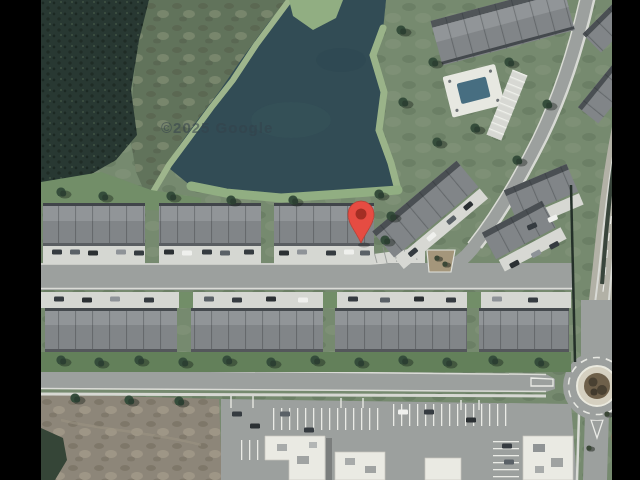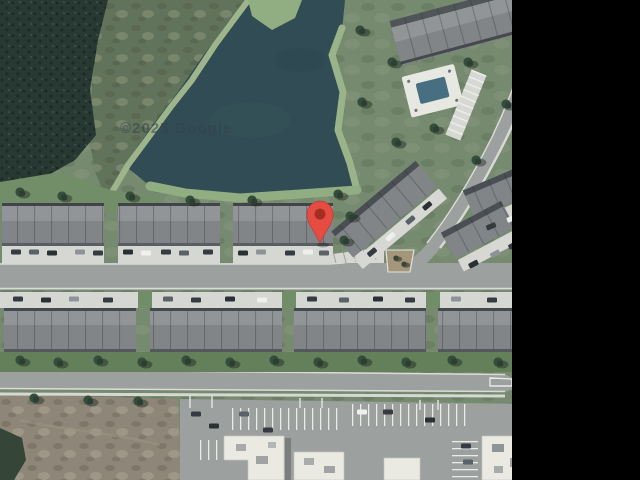--- a/index.html
+++ b/index.html
@@ -3,7 +3,7 @@
 <meta charset="utf-8">
 <style>
   html,body{margin:0;padding:0;background:#000;}
-  .viewport{position:relative;width:512px;height:480px;overflow:hidden;font-family:"Liberation Sans",sans-serif;}
+  .viewport{position:relative;width:571px;height:480px;overflow:hidden;font-family:"Liberation Sans",sans-serif;margin-left:41px;}
   svg{display:block;}
   .attrib{font-family:"Liberation Sans",sans-serif;font-size:15px;font-weight:bold;letter-spacing:1px;}
 </style>

